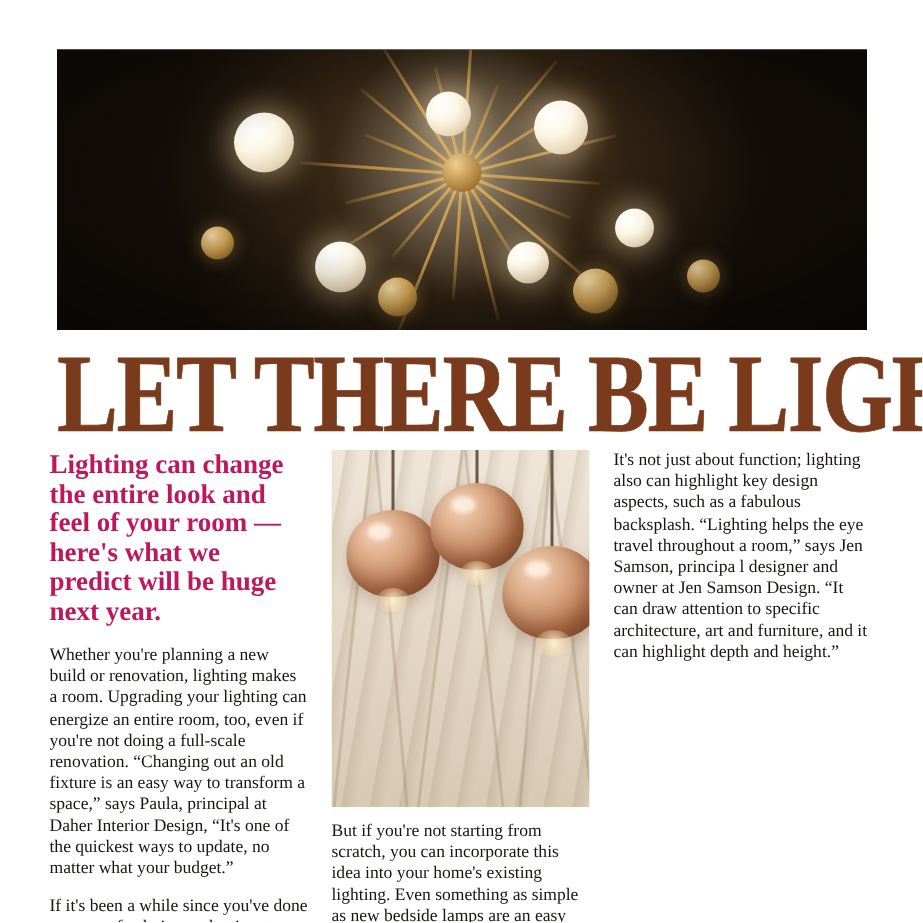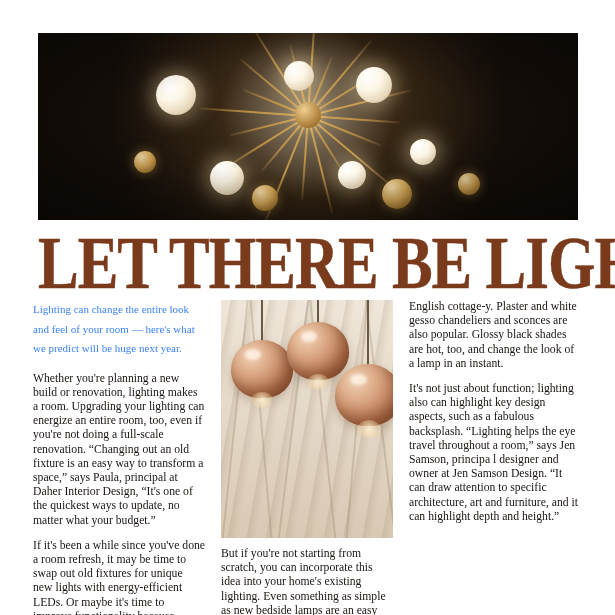--- a/index.html
+++ b/index.html
@@ -119,10 +119,10 @@
 
   .standfirst {
     font-family: "Liberation Serif", serif;
-    font-weight: normal;
-    font-size: 11px;
+    font-weight: bold;
+    font-size: 18px;
     line-height: 19.5px;
-    color: #3b82f6;
+    color: #be185d;
     margin: 0 0 13px 0;
   }
   .body-p {

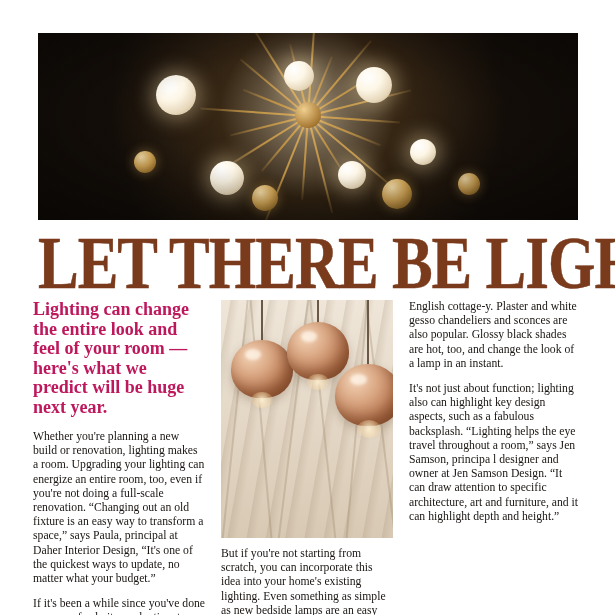--- a/index.html
+++ b/index.html
@@ -273,7 +273,6 @@
     </div>
 
     <div class="col col3">
-      <p class="body-p">English cottage-y. Plaster and white gesso chandeliers and sconces are also popular. Glossy black shades are hot, too, and change the look of a lamp in an instant.</p>
       <p class="body-p">It's not just about function; lighting also can highlight key design aspects, such as a fabulous backsplash. “Lighting helps the eye travel throughout a room,” says Jen Samson, principa l designer and owner at Jen Samson Design. “It can draw attention to specific architecture, art and furniture, and it can highlight depth and height.”</p>
 
     </div>

